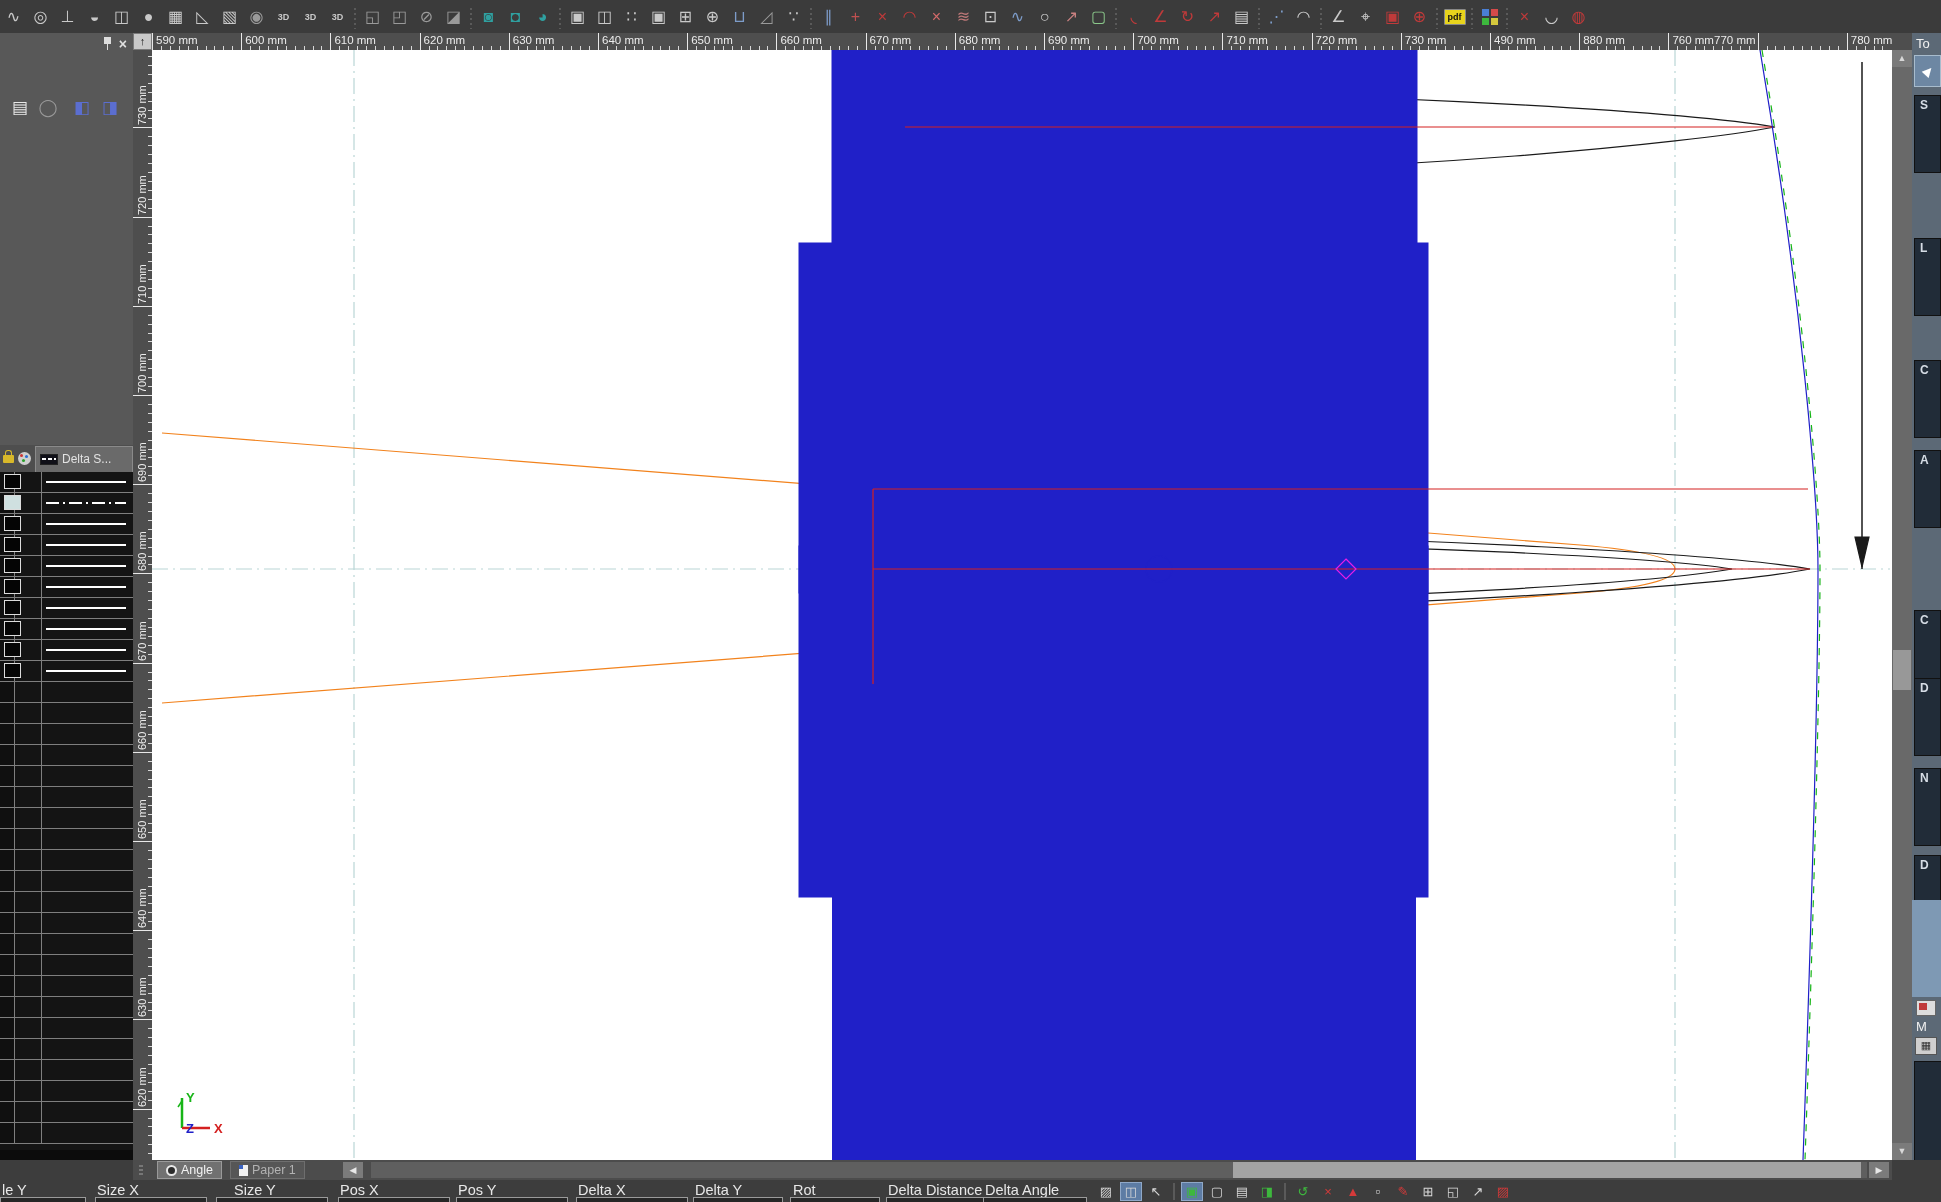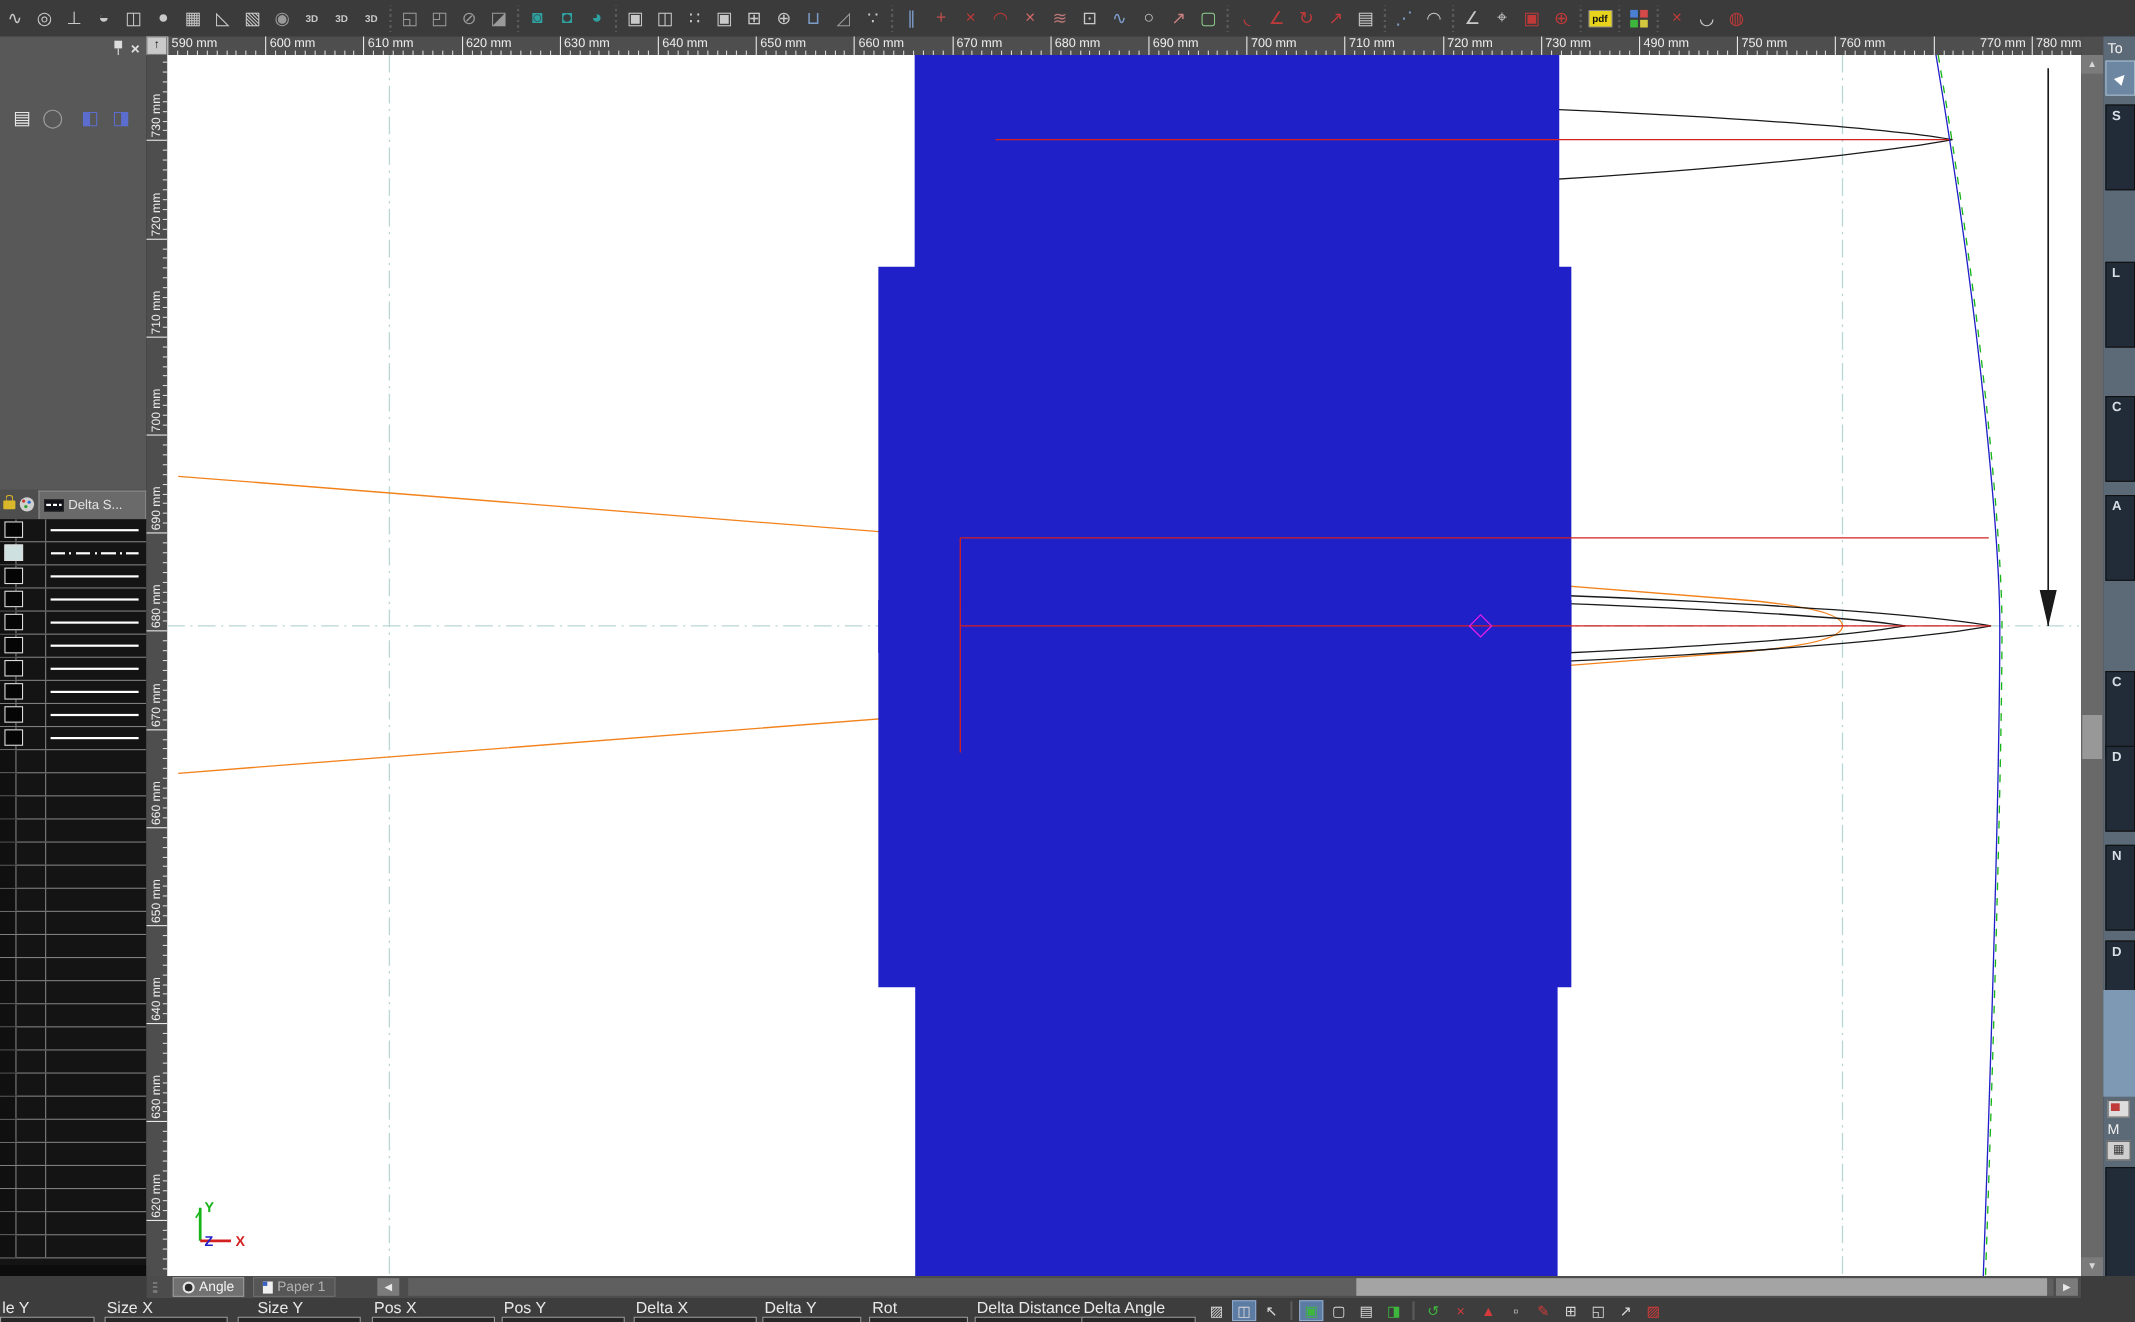--- a/index.html
+++ b/index.html
@@ -566,7 +566,7 @@
     <div class="htickminor" style="left: 1409.36px;"></div>
     <div class="htickminor" style="left: 1418.28px;"></div>
     <div class="htickmajor" style="left: 1427.2px;"></div>
-    <div class="hlab" style="left: 1431.2px;">750 mm</div>
+    <div class="hlab" style="left: 1431.2px;">880 mm</div>
     <div class="htickminor" style="left: 1436.12px;"></div>
     <div class="htickminor" style="left: 1445.04px;"></div>
     <div class="htickminor" style="left: 1453.96px;"></div>

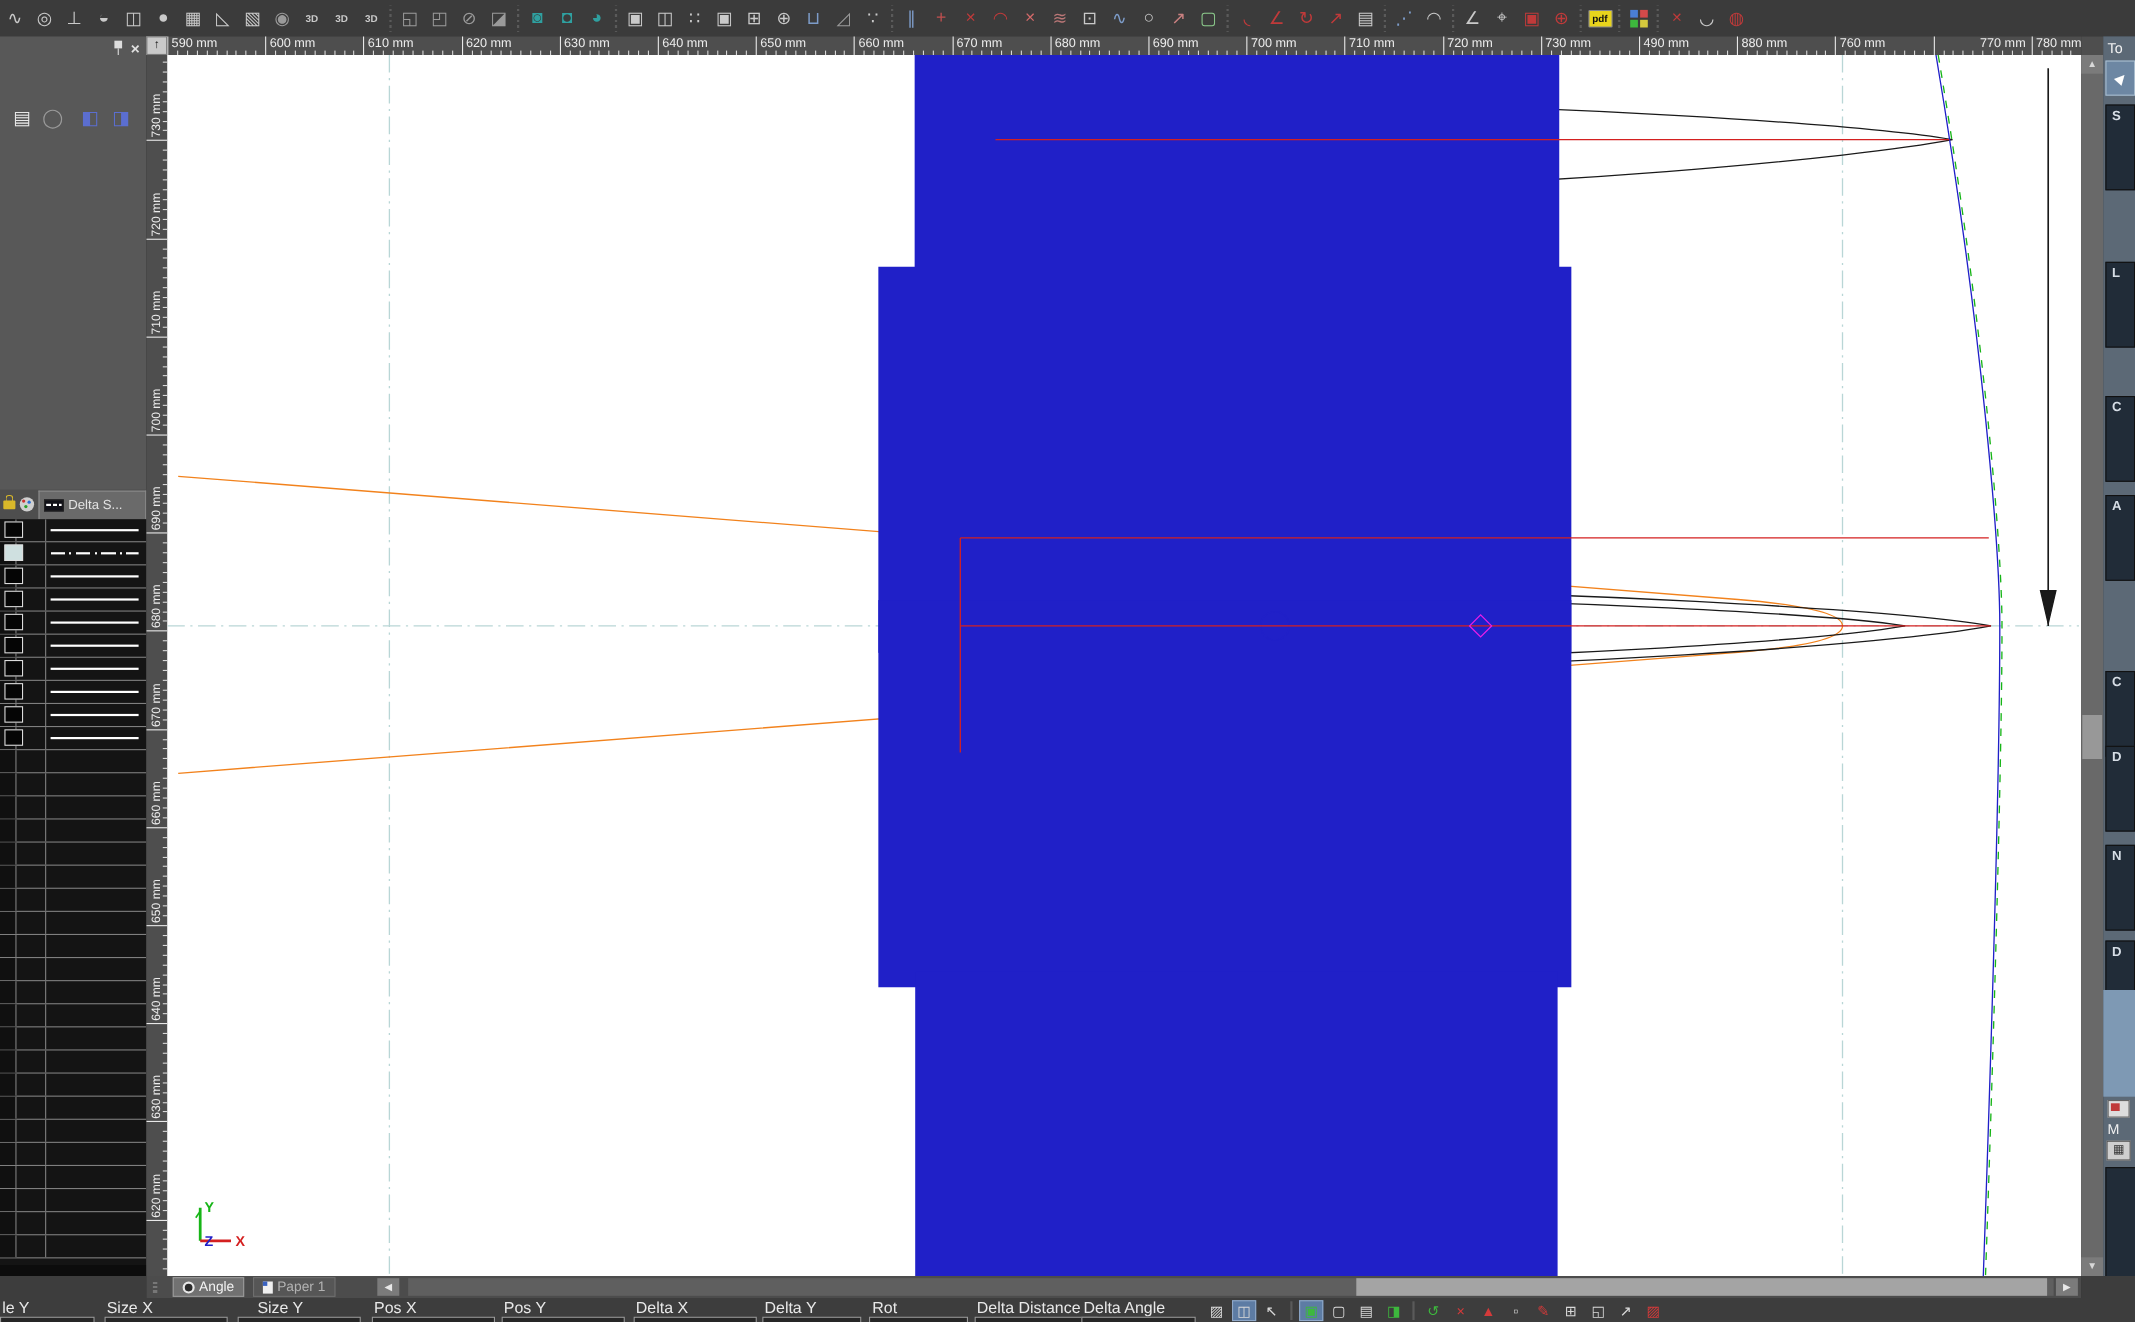--- a/index.html
+++ b/index.html
@@ -588,7 +588,7 @@
     <div class="htickminor" style="left: 1587.76px;"></div>
     <div class="htickminor" style="left: 1596.68px;"></div>
     <div class="htickmajor" style="left: 1605.6px;"></div>
-    <div class="hlab" style="left: 1648px;">770 mm</div>
+    <div class="hlab" style="left: 1562px;">770 mm</div>
     <div class="htickminor" style="left: 1614.52px;"></div>
     <div class="htickminor" style="left: 1623.44px;"></div>
     <div class="htickminor" style="left: 1632.36px;"></div>

